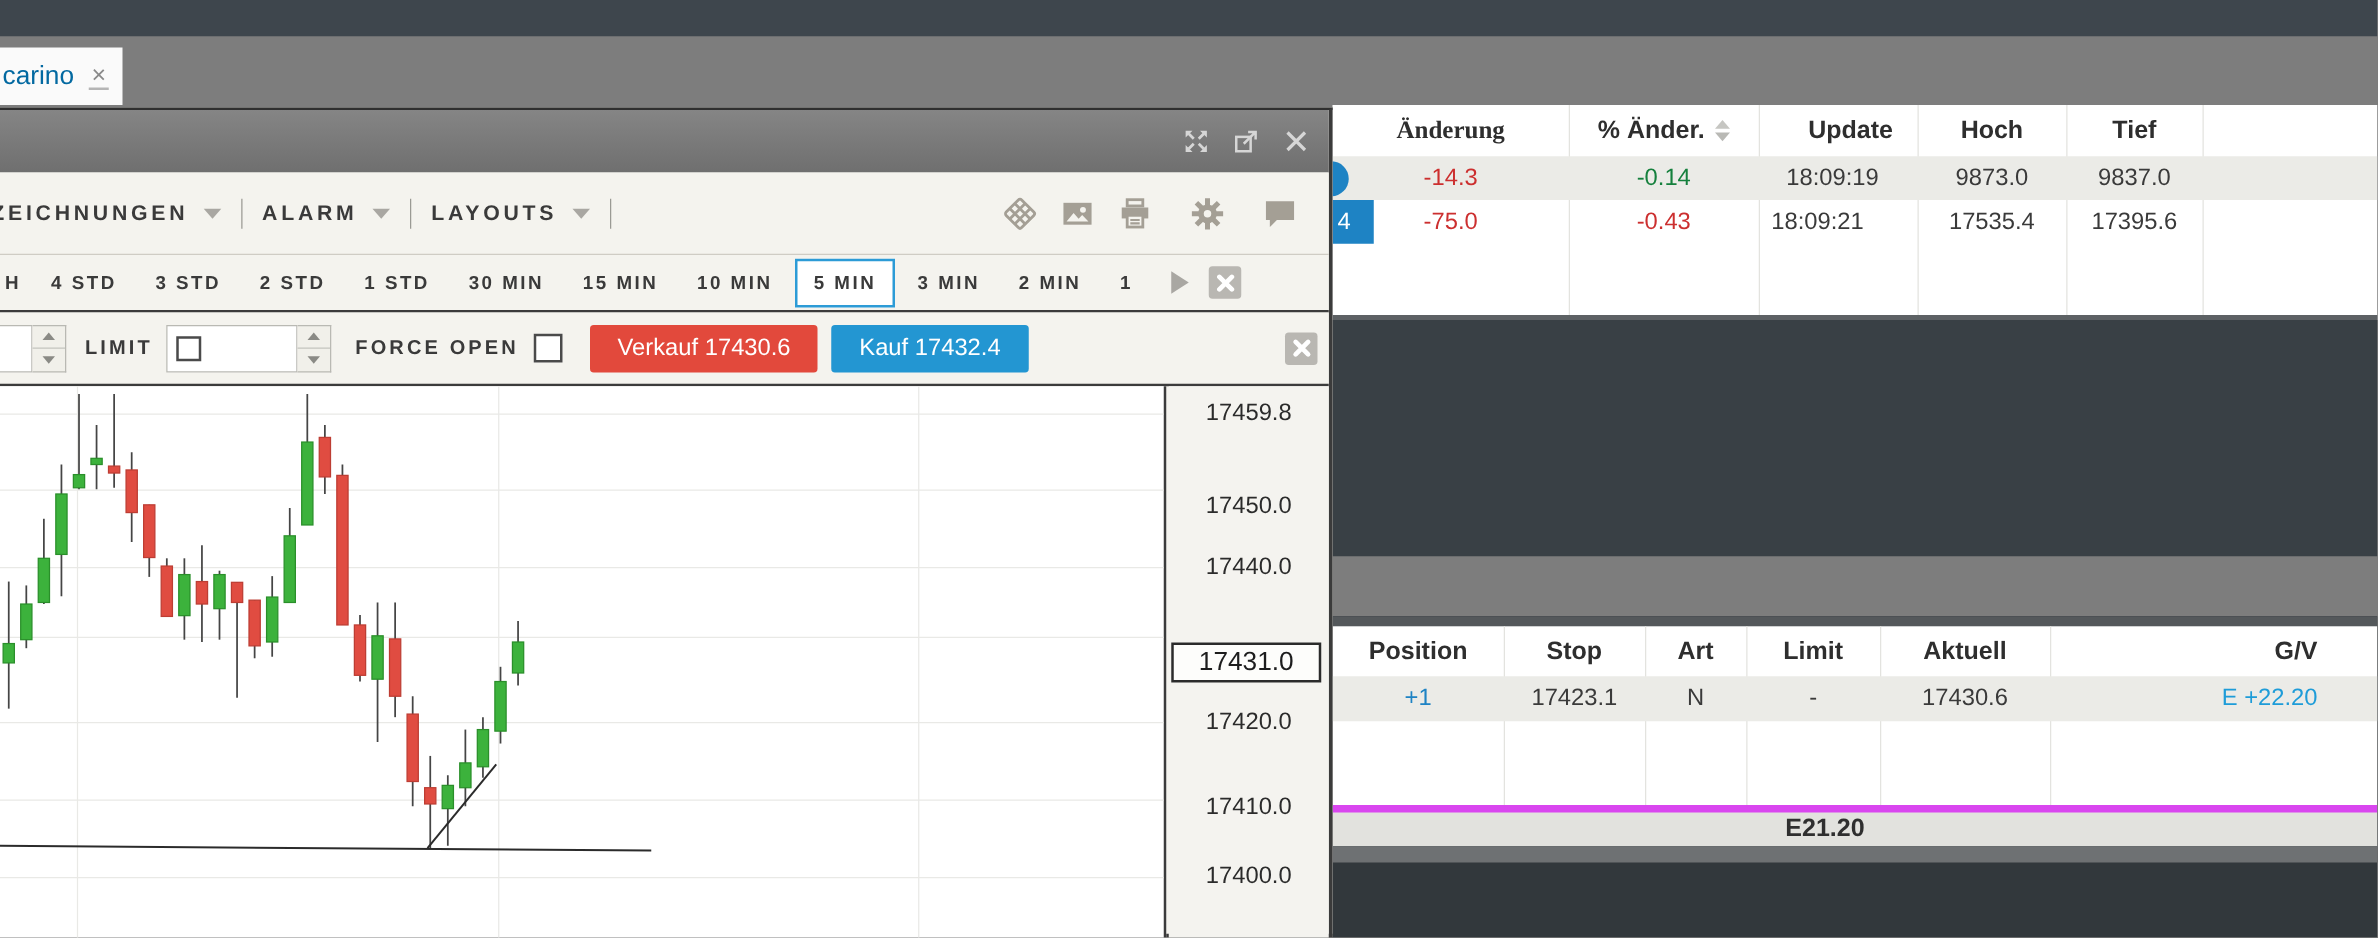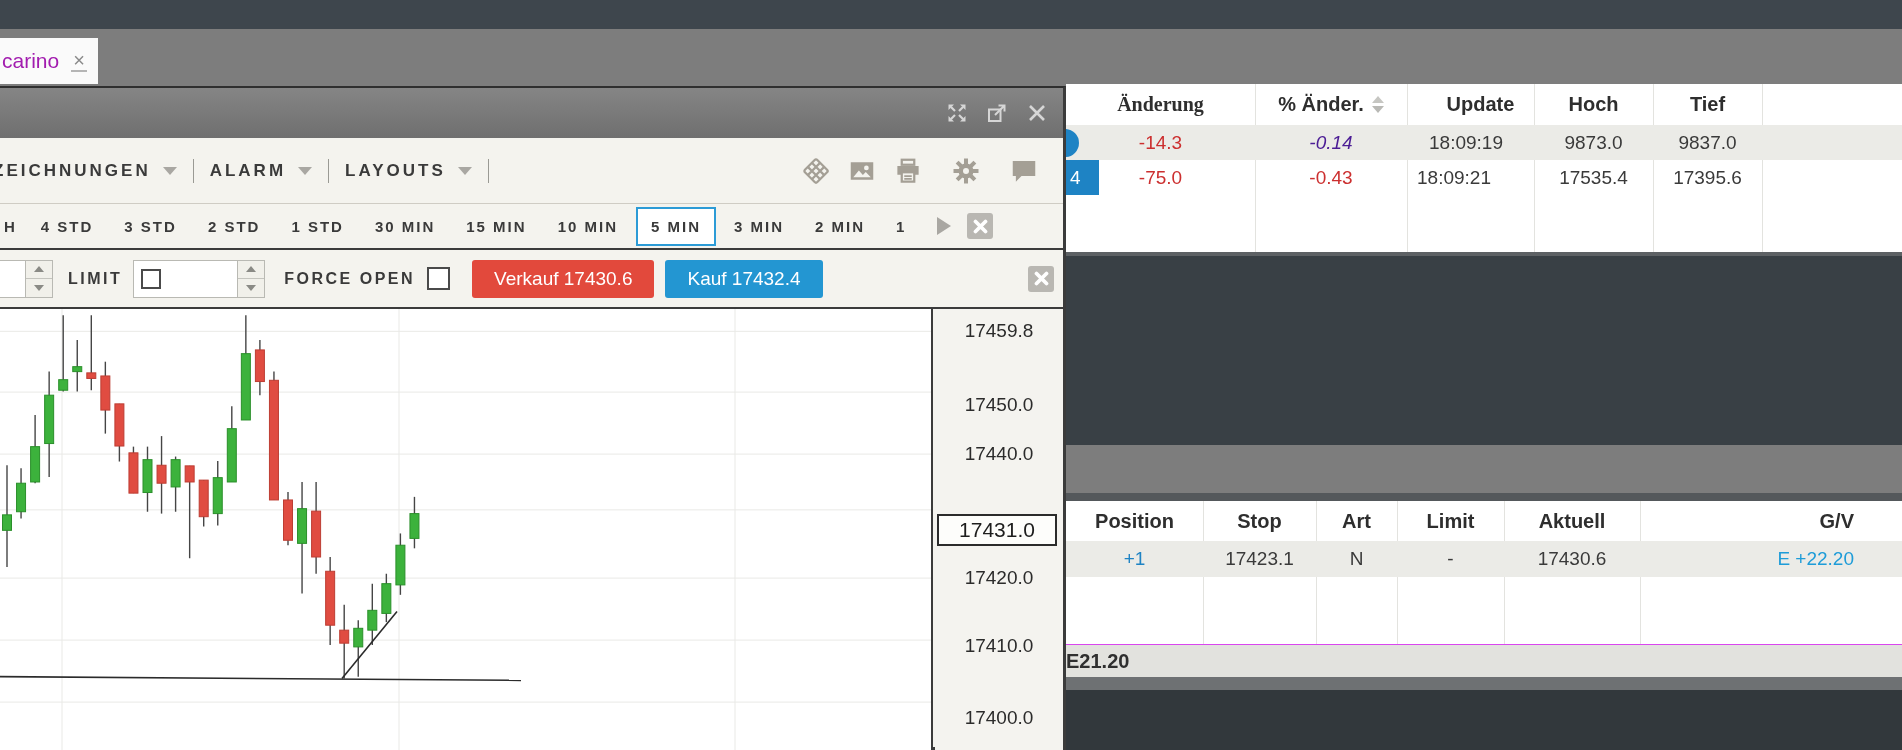--- a/index.html
+++ b/index.html
@@ -11,7 +11,7 @@
   
   .tab { position:absolute; left:0; top:38px; width:98px; height:46px; background:#fafafa;
          display:flex; align-items:center; }
-  .tab-label { font-size:21px; color:#a21caf; margin-left:2px; }
+  .tab-label { font-size:21px; color:#0369a1; margin-left:2px; }
   .tab-close { margin-left:12px; font-size:20px; color:#8a8a8a; border-bottom:2px solid #b5b5b5;
                line-height:20px; padding:0 2px; cursor:pointer; }
 

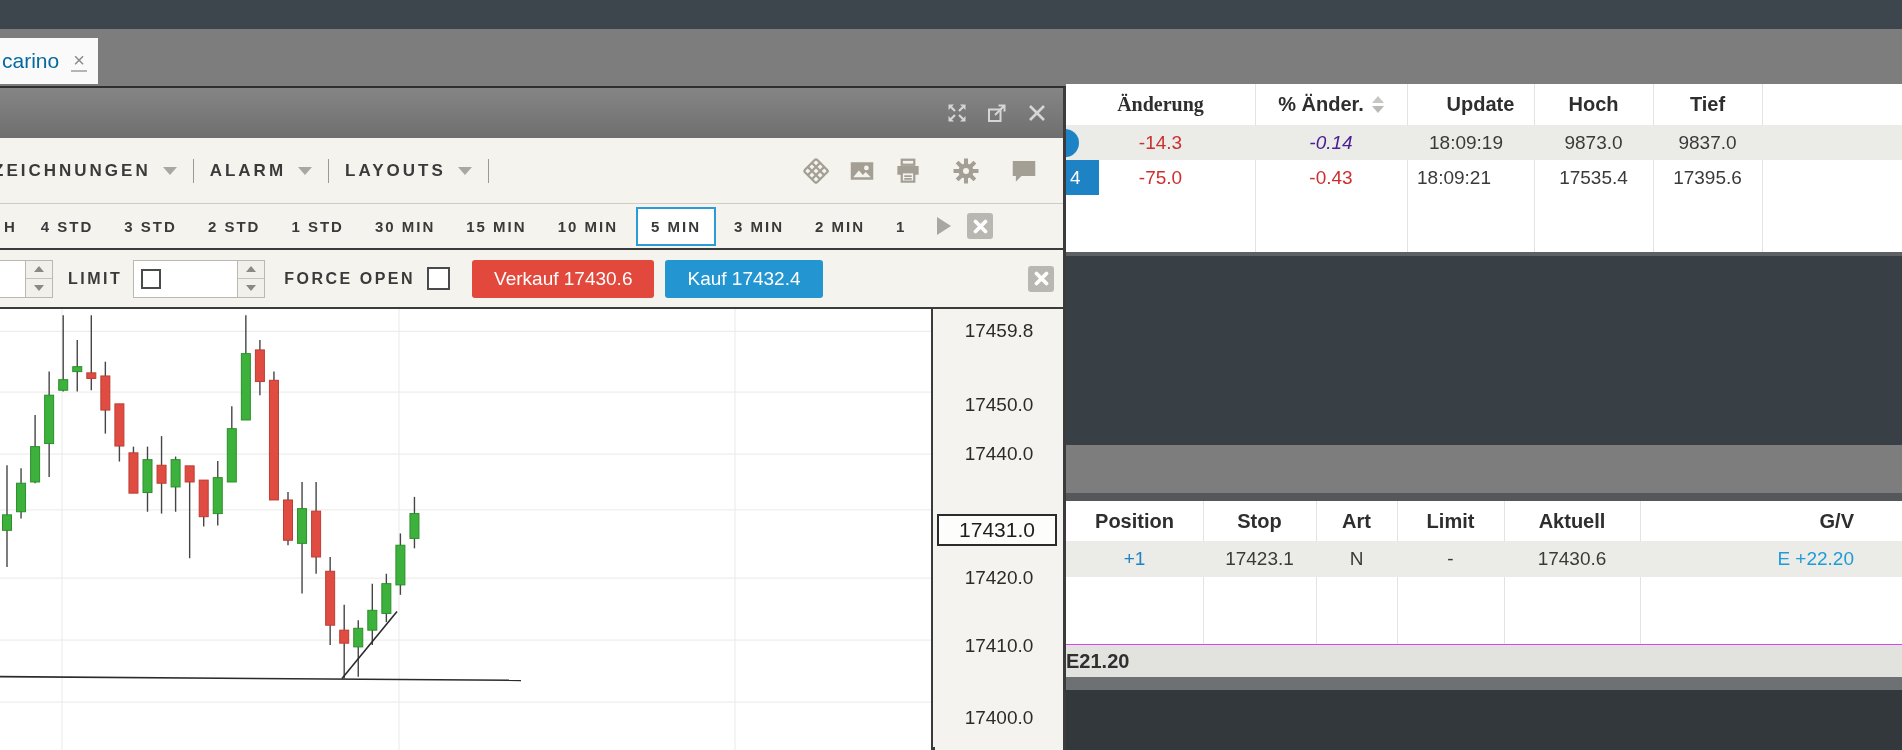--- a/index.html
+++ b/index.html
@@ -138,7 +138,7 @@
       <div class="t-row alt">
         <div class="badge-circle"></div>
         <div class="cell" style="width: 189px; text-align: center; color: rgb(204, 47, 47);">-14.3</div>
-        <div class="cell" style="width: 152px; text-align: center; color: #4c1d95; font-style: italic;">-0.14</div>
+        <div class="cell" style="width: 152px; text-align: center; color: #15803d;">-0.14</div>
         <div class="cell" style="width: 127px; text-align: left; padding-left: 22px;">18:09:19</div>
         <div class="cell" style="width: 119px; text-align: center;">9873.0</div>
         <div class="cell" style="width: 109px; text-align: center;">9837.0</div>

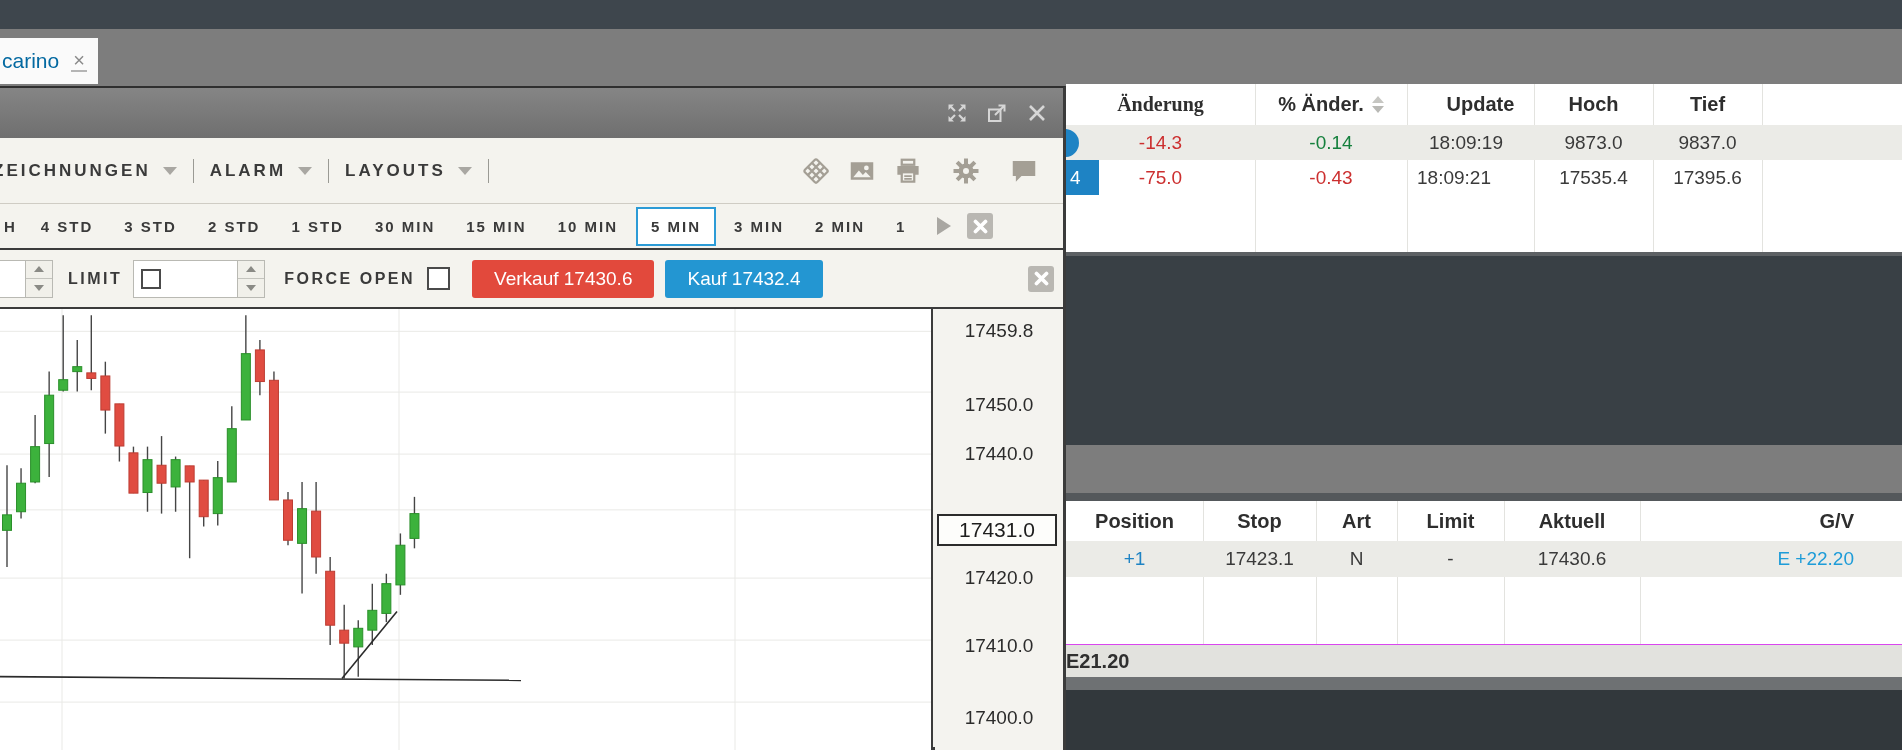--- a/index.html
+++ b/index.html
@@ -37,8 +37,8 @@
   .positions-panel { position:absolute; left:1066px; top:493px; width:836px; height:257px; background:#32383c; overflow:hidden; }
   .pp-topstrip { height:8px; background:#54585b; }
   .pp-body { position:relative; background:#fff; }
-  .pp-footer { height:33px; background:#e2e2de; border-top:1px solid #d946ef;
-               display:flex; align-items:center; justify-content:flex-start; }
+  .pp-footer { height:33px; background:#e2e2de; border-top:6px solid #d946ef;
+               display:flex; align-items:center; justify-content:center; }
   .pp-footer .total { font-size:20px; font-weight:bold; color:#2f2f2f; margin-right:48px; }
   .pp-strip { height:13px; background:#6e7173; }
 

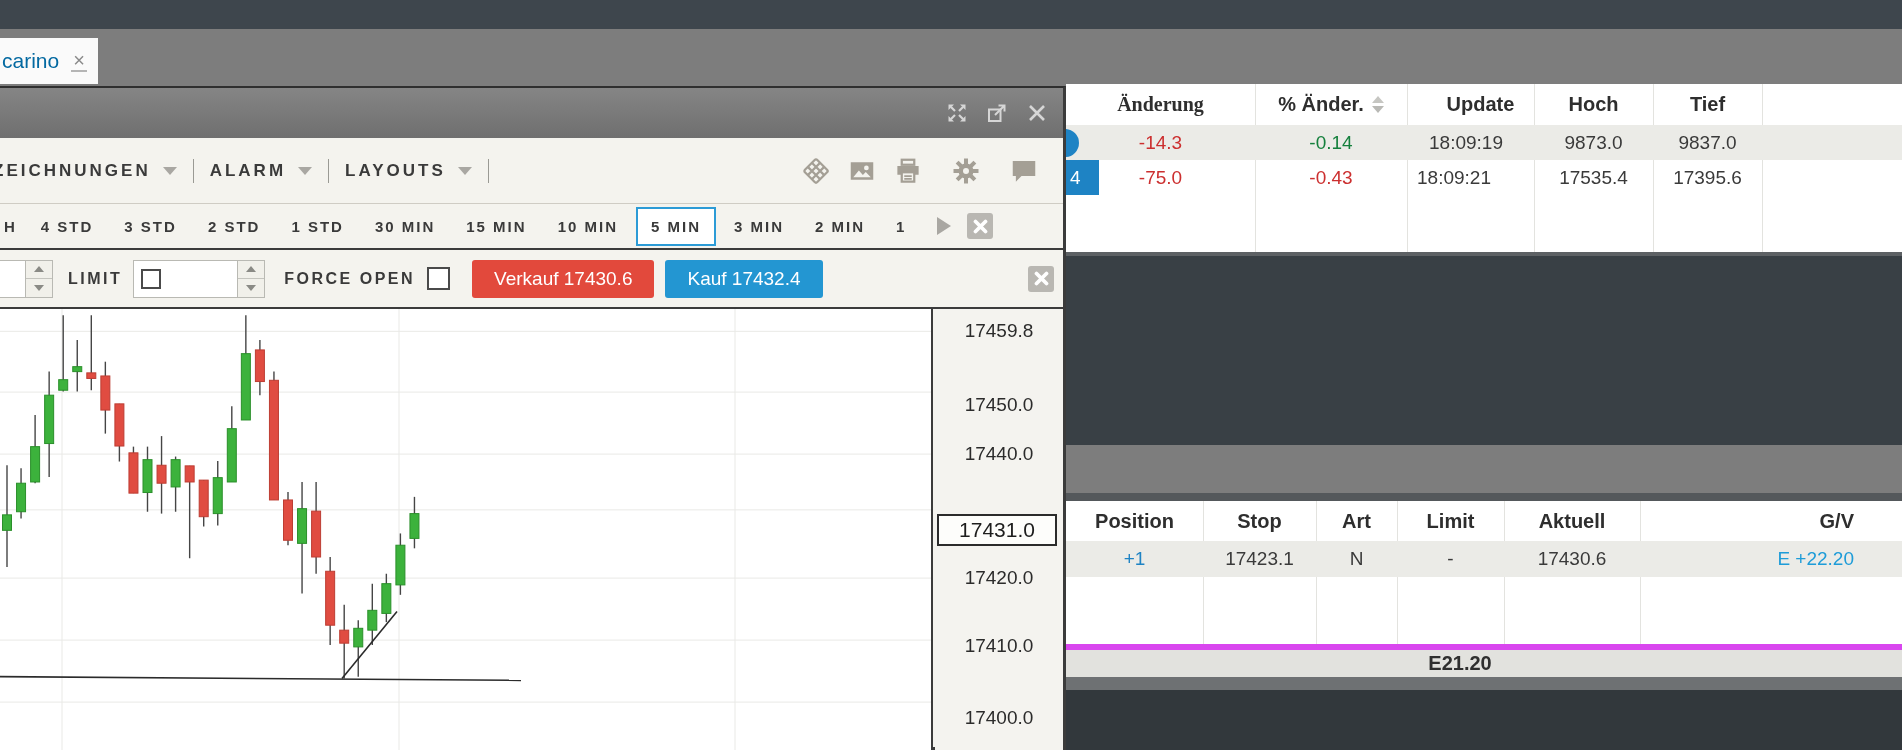--- a/index.html
+++ b/index.html
@@ -404,7 +404,7 @@
           <div class="axis-label" style="top: 134.08px;">17440.0</div>
           <div class="axis-label" style="top: 258.08px;">17420.0</div>
           <div class="axis-label" style="top: 326px;">17410.0</div>
-          <div class="axis-label" style="top: 398px;">17400.0</div>
+          <div class="axis-label" style="top: 381px;">17400.0</div>
           <div class="current-box" style="top: 184.88px; margin-top: 20px;">17431.0</div>
         </div>
     </div>

